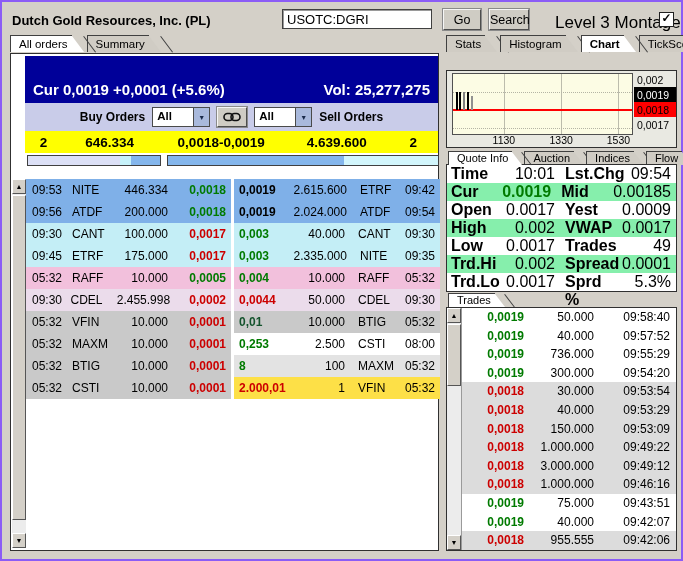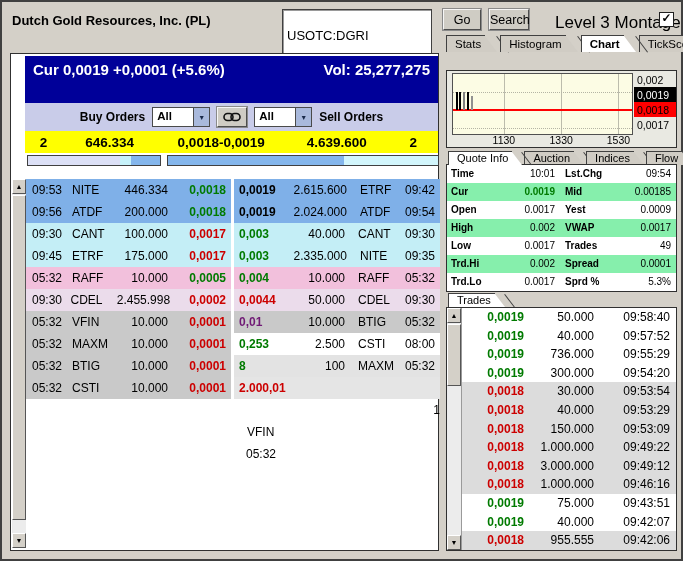--- a/index.html
+++ b/index.html
@@ -5,7 +5,7 @@
   html,body{margin:0;padding:0;}
   body{width:683px;height:561px;overflow:hidden;background:#D4D0C8;
        font-family:"Liberation Sans",sans-serif;color:#000;}
-  .win{position:absolute;inset:0;border:2px solid #404040;background:#D4D0C8;box-sizing:border-box;}
+  .win{position:absolute;inset:0;border:2px solid #8b5cf6;background:#D4D0C8;box-sizing:border-box;}
   .abs{position:absolute;}
 
   

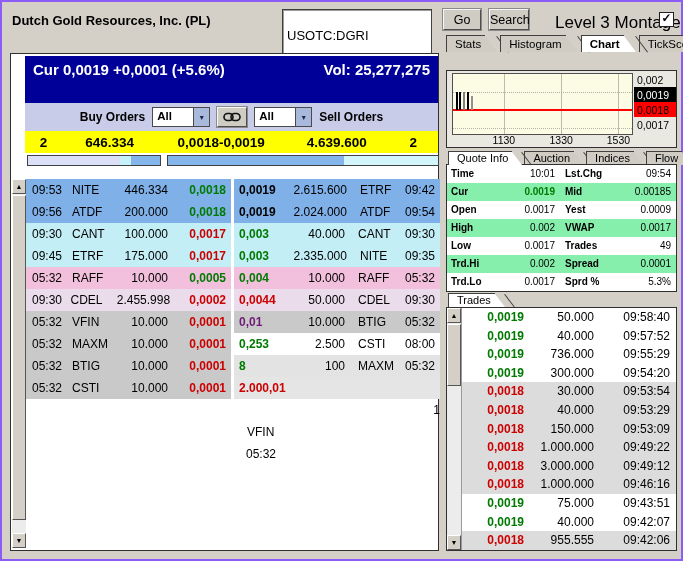--- a/index.html
+++ b/index.html
@@ -12,7 +12,7 @@
   .title{left:10px;top:11px;font-size:13px;font-weight:bold;}
   .syminput{left:280px;top:7px;width:140px;height:18px;border:1px solid #404040;
             box-shadow:inset 1px 1px 0 #9a9a9a;font-family:"Liberation Sans",sans-serif;
-            font-size:13px;padding:16px 4px;background:#fff;position:absolute;}
+            font-size:13px;padding:0 4px;background:#fff;position:absolute;}
   .btn{position:absolute;height:21px;background:#CFCCC4;border:1px solid;
        border-color:#f6f6f6 #4d4d4d #4d4d4d #f6f6f6;box-shadow:0 0 0 1px #8a8a8a;
        font-family:"Liberation Sans",sans-serif;font-size:12.5px;padding:0;}

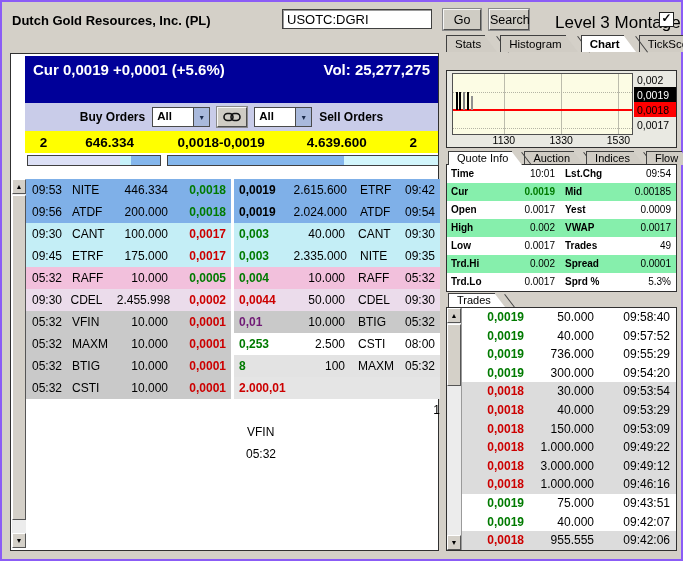--- a/index.html
+++ b/index.html
@@ -136,6 +136,10 @@
     <span class="tick">✓</span>
   </div>
 
+  <div class="tabrow" id="left-tabs">
+      <div class="tab active"><span>All orders</span></div>
+      <div class="tab"><span>Summary</span></div>
+    </div>
   <div class="tabrow" id="right-tabs">
       <div class="tab"><span>Stats</span></div>
       <div class="tab"><span>Histogram</span></div>

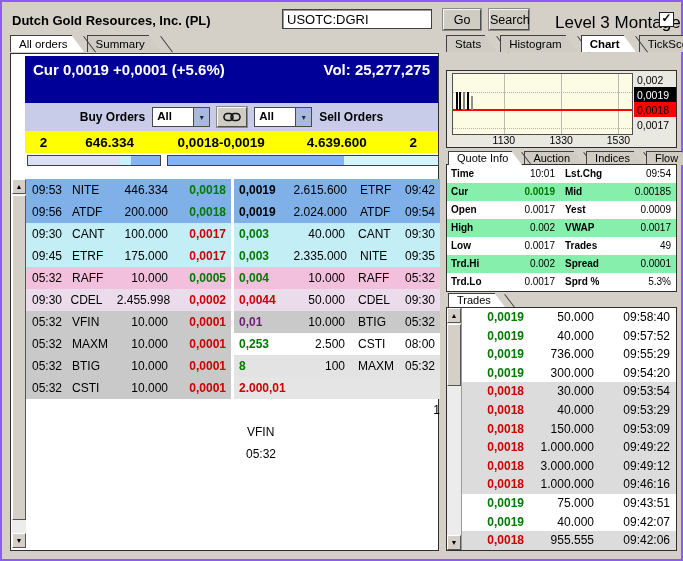--- a/index.html
+++ b/index.html
@@ -46,7 +46,7 @@
   
   .lpanel{left:8px;top:51px;width:429px;height:498px;background:#fff;border:1px solid #303030;box-sizing:border-box;}
   .navy{position:absolute;left:14px;top:2px;width:413px;height:47px;color:#fff;
-        display:flex;justify-content:space-between;align-items:flex-start;
+        display:flex;justify-content:space-between;align-items:flex-end;
         padding:5px 8px;box-sizing:border-box;font-size:15px;font-weight:bold;}
   .filters{position:absolute;left:14px;top:49px;width:413px;height:28px;display:flex;
         align-items:center;justify-content:center;gap:7px;font-size:12px;font-weight:bold;}

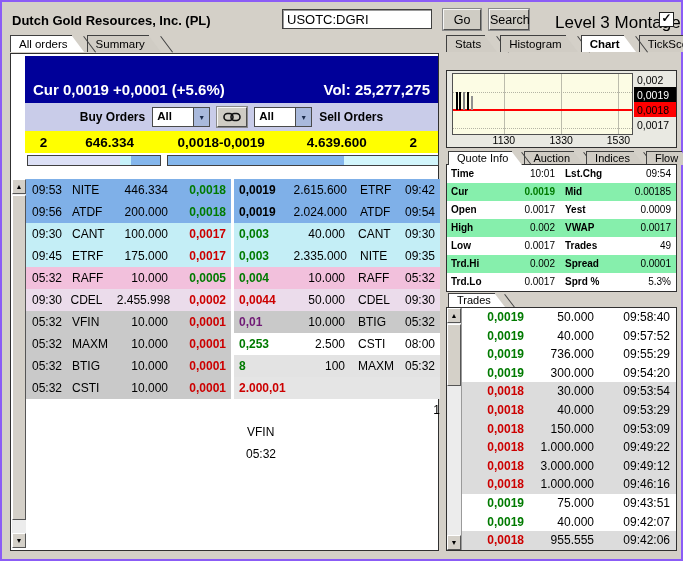--- a/index.html
+++ b/index.html
@@ -105,7 +105,7 @@
   .xl{position:absolute;top:63px;width:28px;text-align:center;font-size:10.5px;}
 
   .quotebox{left:444px;top:162px;width:231px;height:128px;background:#fff;border:1px solid #303030;box-sizing:border-box;}
-  .qrow{display:flex;height:18px;font-size:10px;line-height:18px;}
+  .qrow{display:flex;height:18px;font-size:16px;line-height:18px;}
   .qrow.alt{background:#86efac;}
   .q-l1{width:46px;font-weight:bold;padding-left:4px;}
   .q-v1{width:58px;text-align:right;}

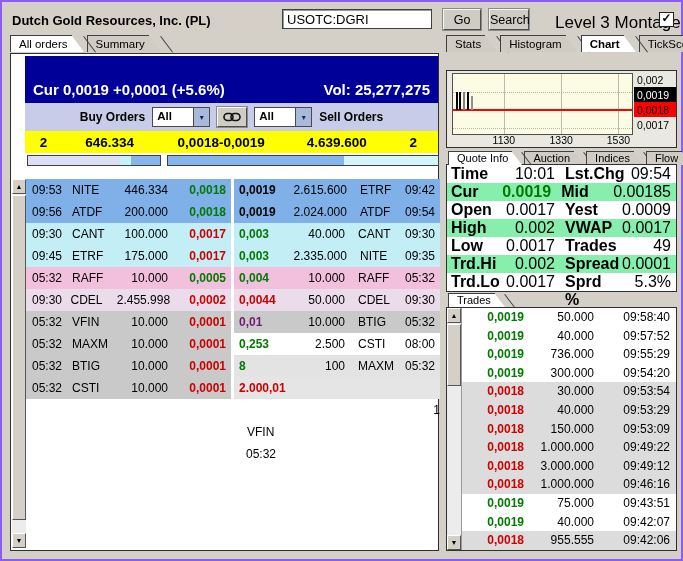--- a/index.html
+++ b/index.html
@@ -279,7 +279,7 @@
             <span class="c-price" style="color: rgb(204, 0, 0);">0,0001</span>
           </div>
           <div class="bhalf ask" style="background: rgb(201, 201, 201);">
-            <span class="c-price2" style="color: #701a75;">0,01</span>
+            <span class="c-price2" style="color: #14532d;">0,01</span>
             <span class="c-size2">10.000</span>
             <span class="c-mm2">BTIG</span>
             <span class="c-time2">05:32</span>

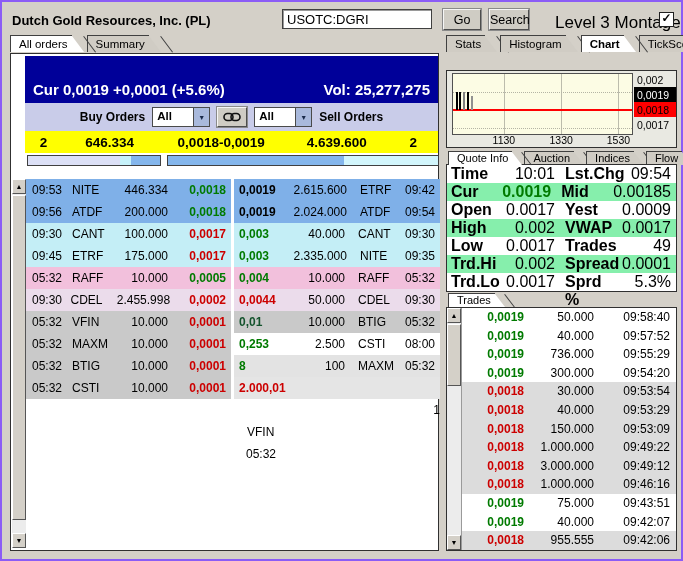--- a/index.html
+++ b/index.html
@@ -320,7 +320,7 @@
             <span class="c-size">10.000</span>
             <span class="c-price" style="color: rgb(204, 0, 0);">0,0001</span>
           </div>
-          <div class="bhalf ask" style="background: #e5e5e5; flex-direction: column;">
+          <div class="bhalf ask" style="background: #fde047;">
             <span class="c-price2" style="color: rgb(204, 0, 0);">2.000,01</span>
             <span class="c-size2">1</span>
             <span class="c-mm2">VFIN</span>

